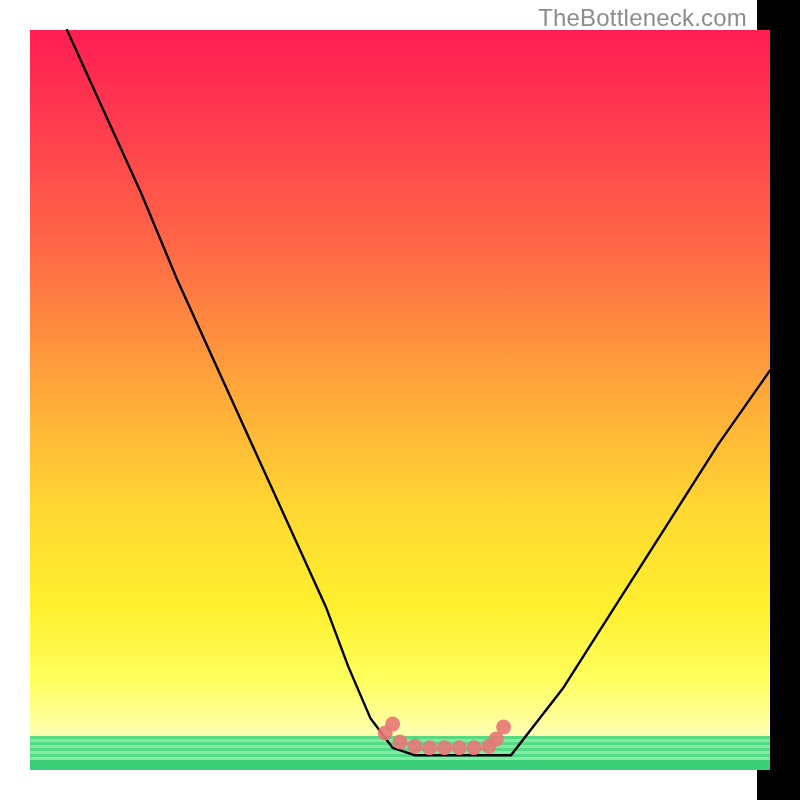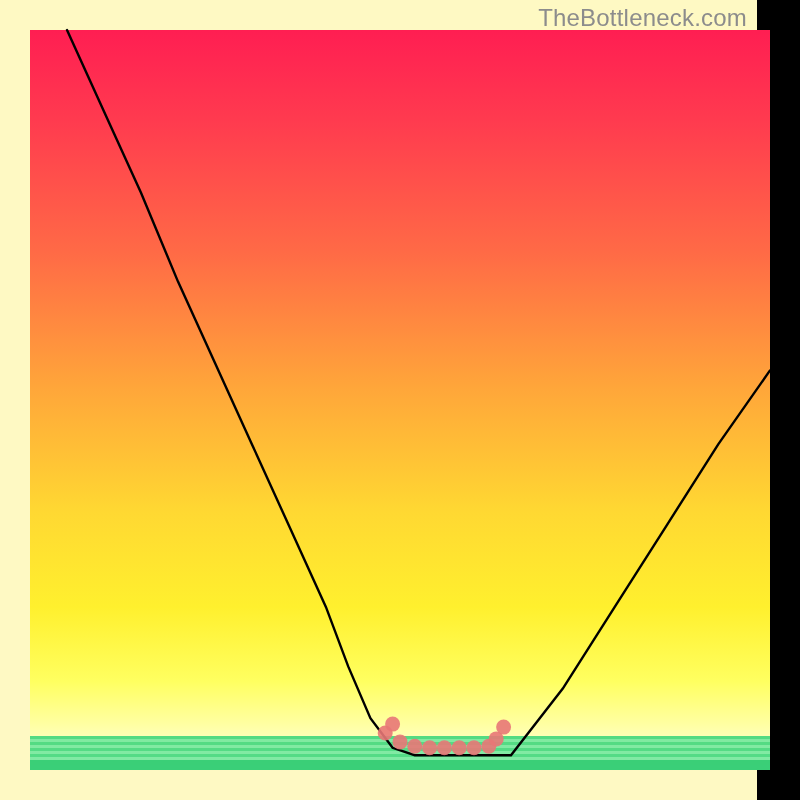--- a/index.html
+++ b/index.html
@@ -17,7 +17,7 @@
     top: 0;
     width: 757px;
     height: 800px;
-    background: #fef9c3;
+    background: #ffffff;
   }
   .plot {
     position: absolute;

